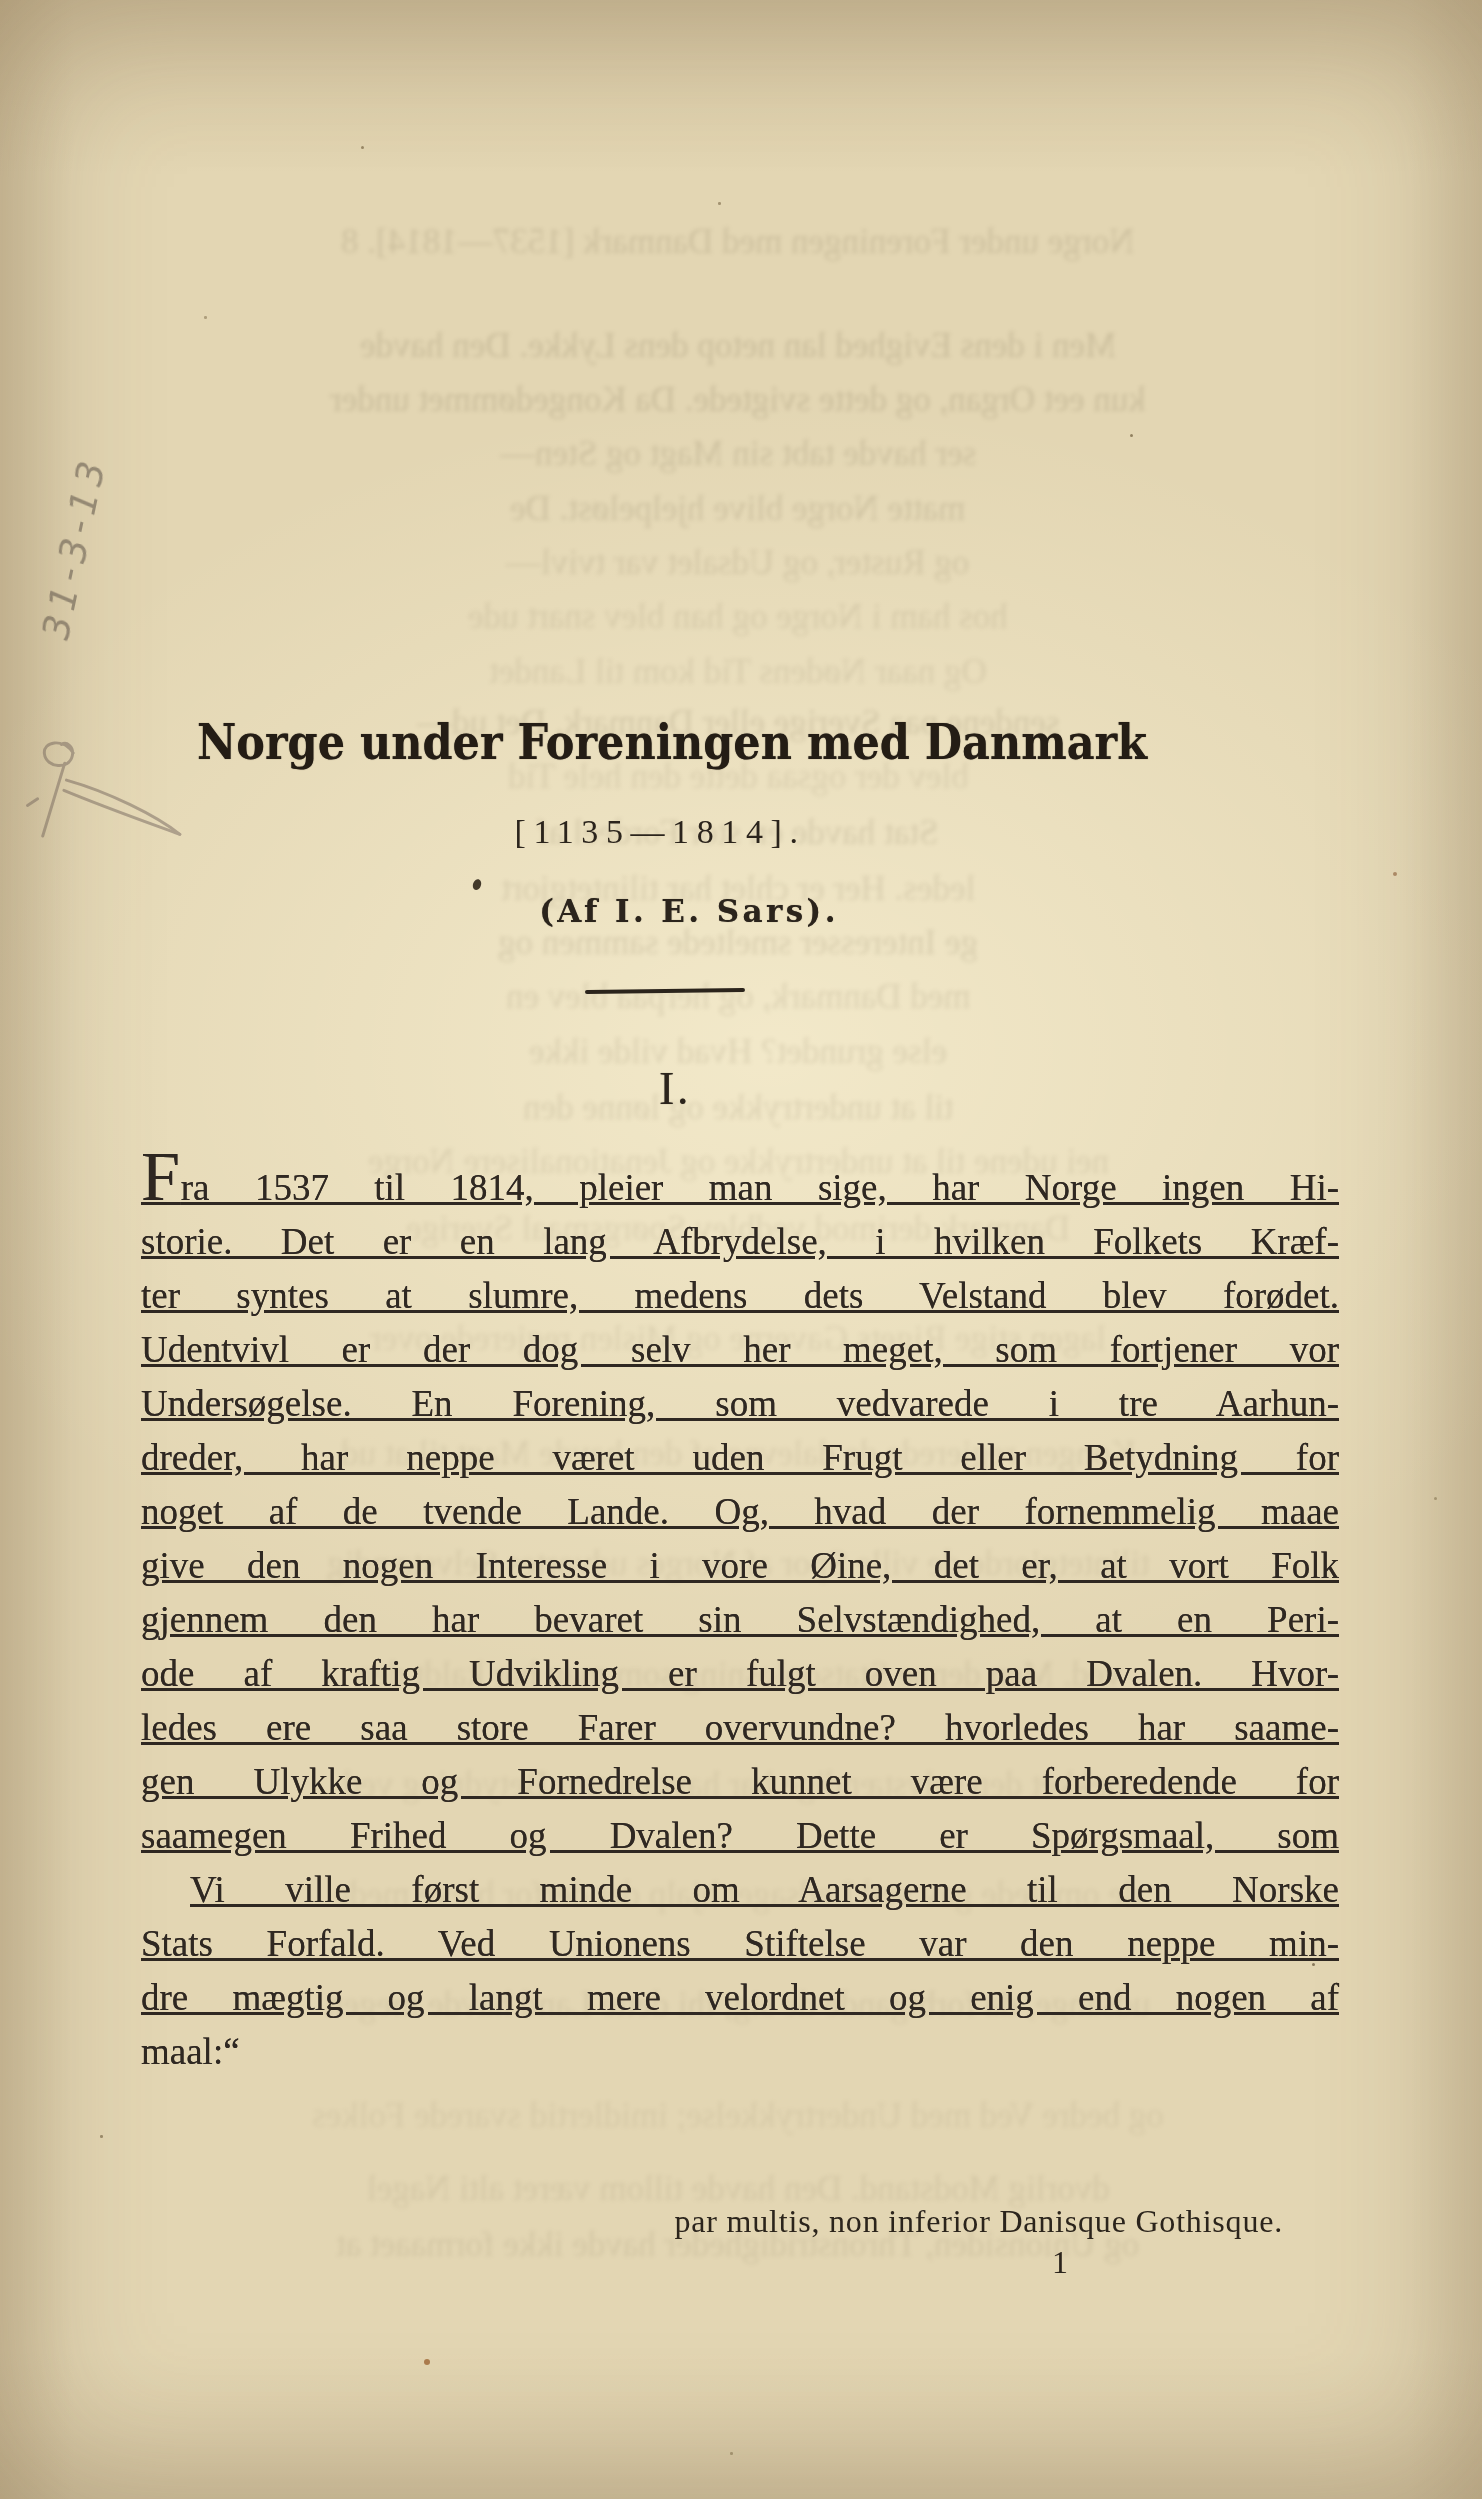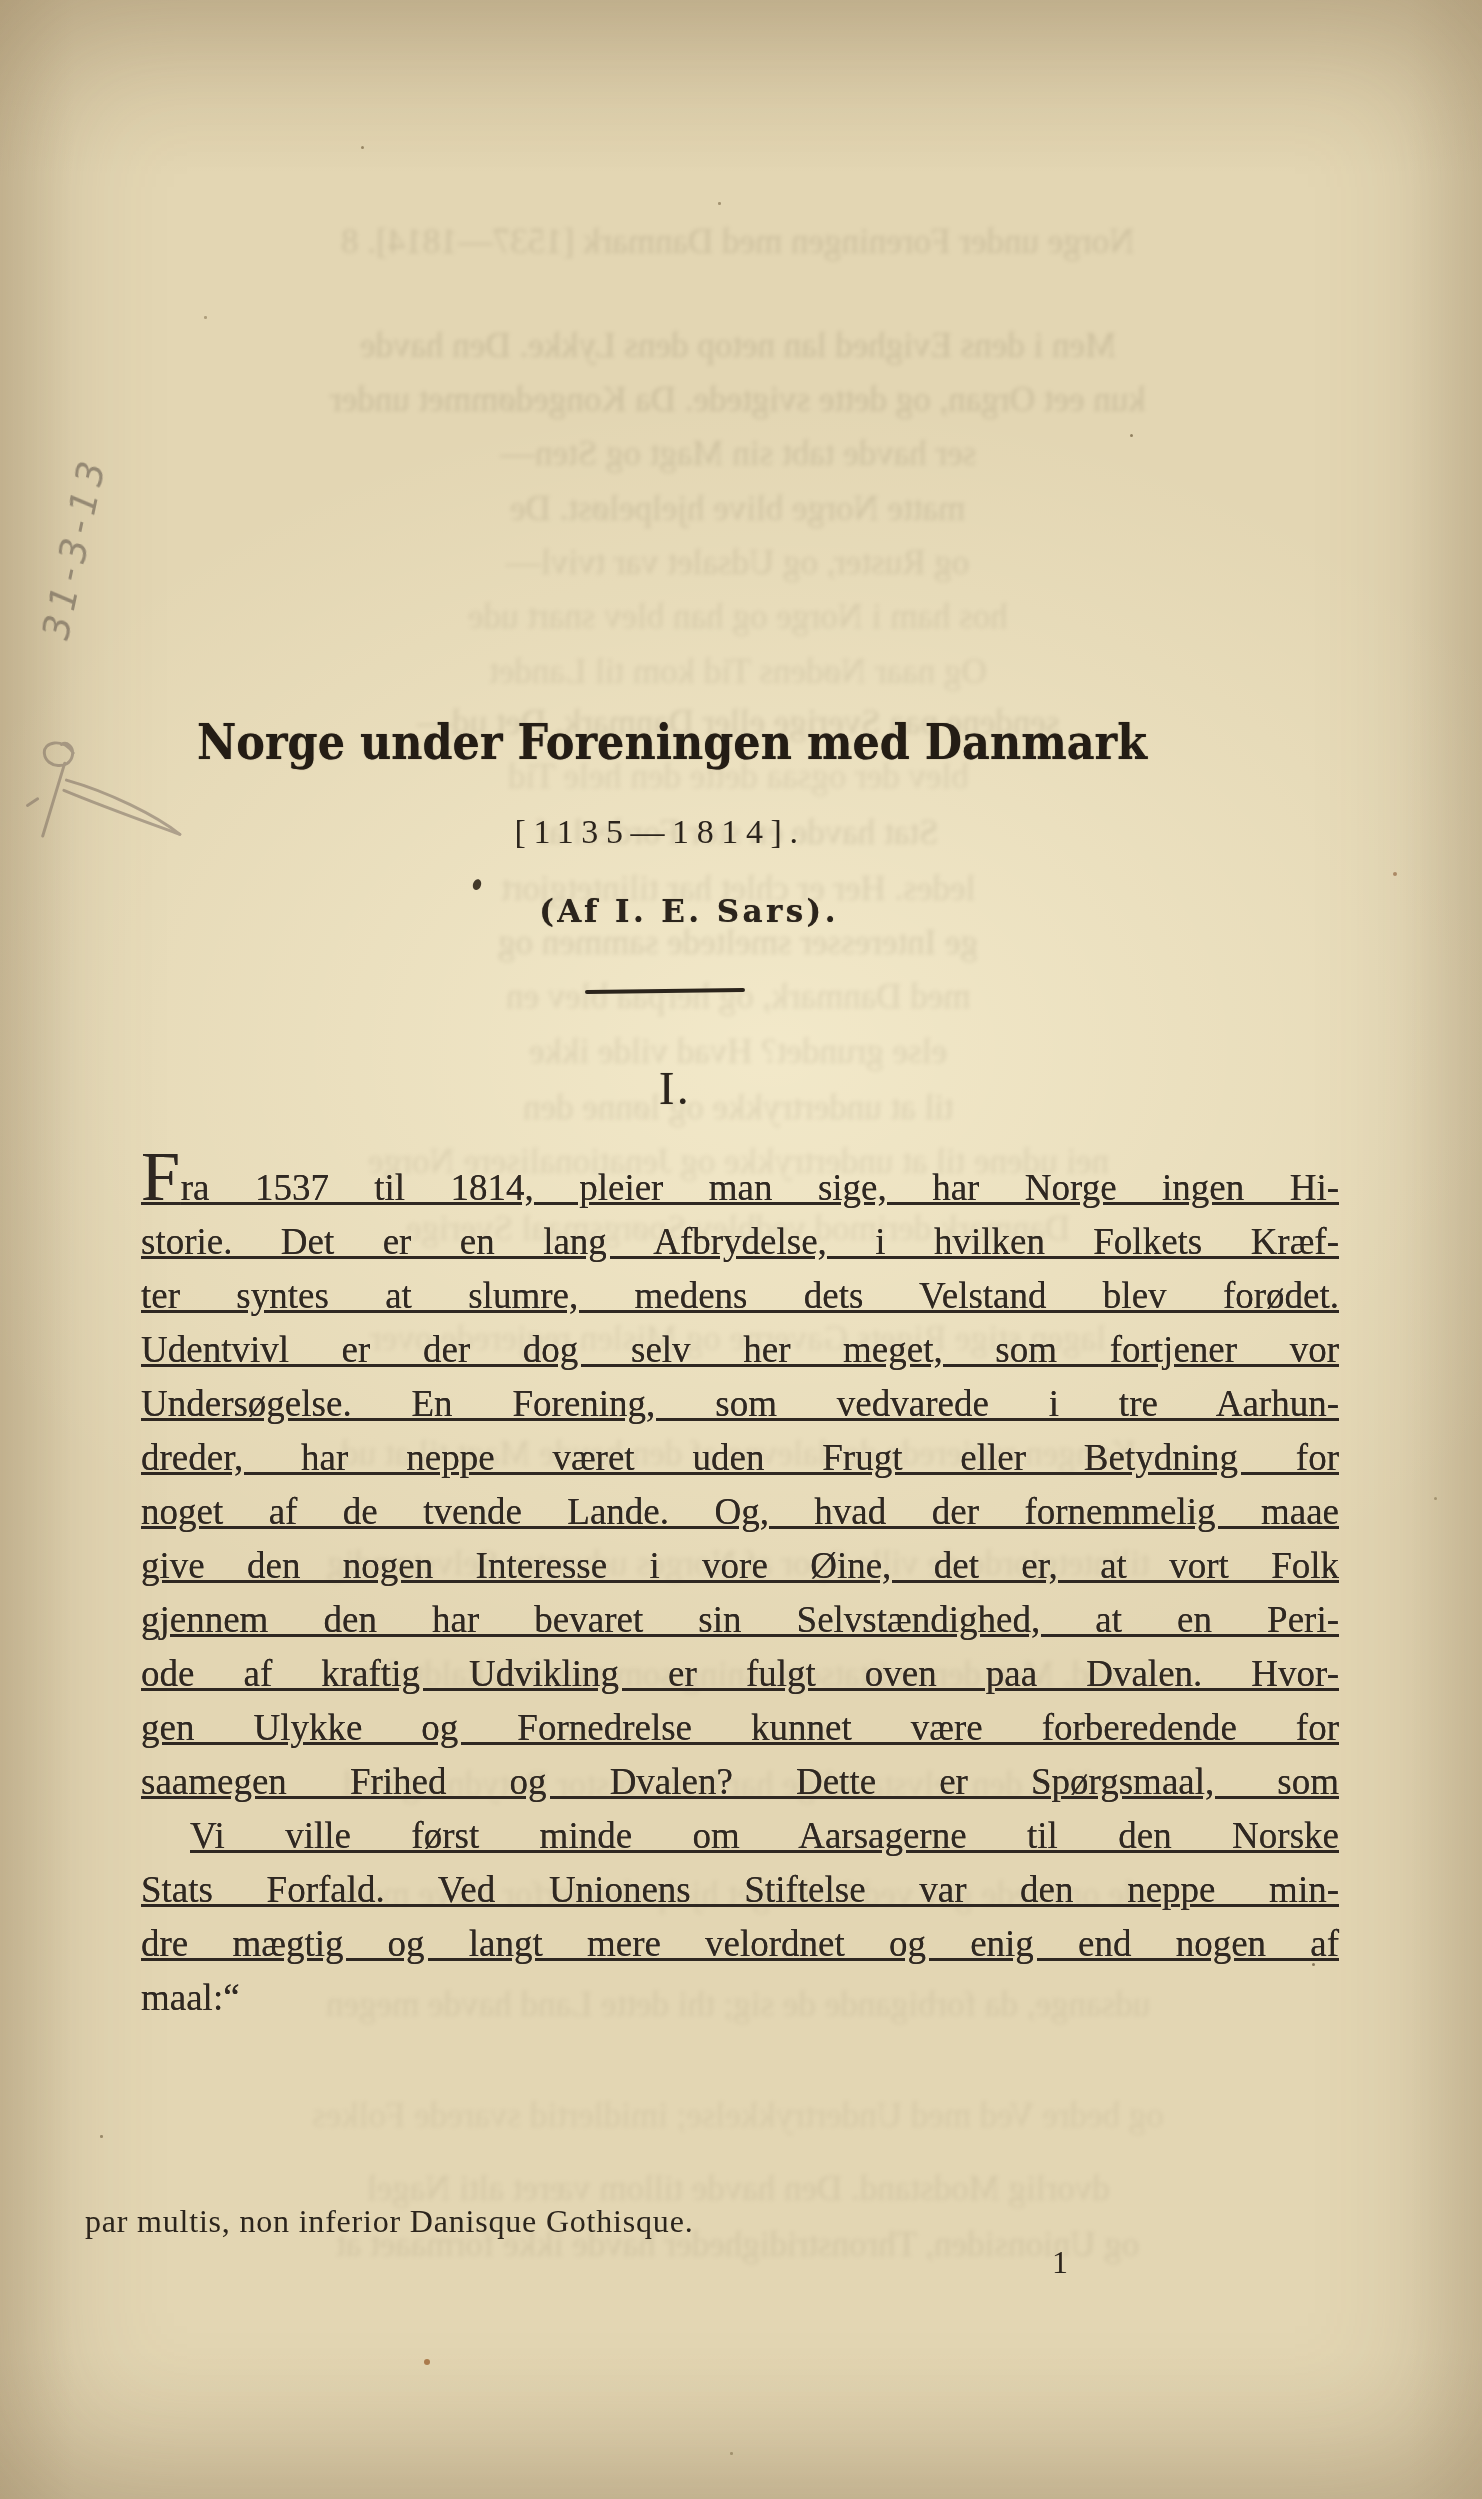--- a/index.html
+++ b/index.html
@@ -167,6 +167,7 @@
       <div class="line j">give den nogen Interesse i vore Øine, det er, at vort Folk</div>
       <div class="line j">gjennem den har bevaret sin Selvstændighed, at en Peri-</div>
       <div class="line j">ode af kraftig Udvikling er fulgt oven paa Dvalen.  Hvor-</div>
+      <div class="line j">ledes ere saa store Farer overvundne? hvorledes har saame-</div>
       <div class="line j">gen Ulykke og Fornedrelse kunnet være forberedende for</div>
       <div class="line j">saamegen Frihed og Dvalen?  Dette er Spørgsmaal, som</div>
       <div class="line j ind">Vi ville først minde om Aarsagerne til den Norske</div>

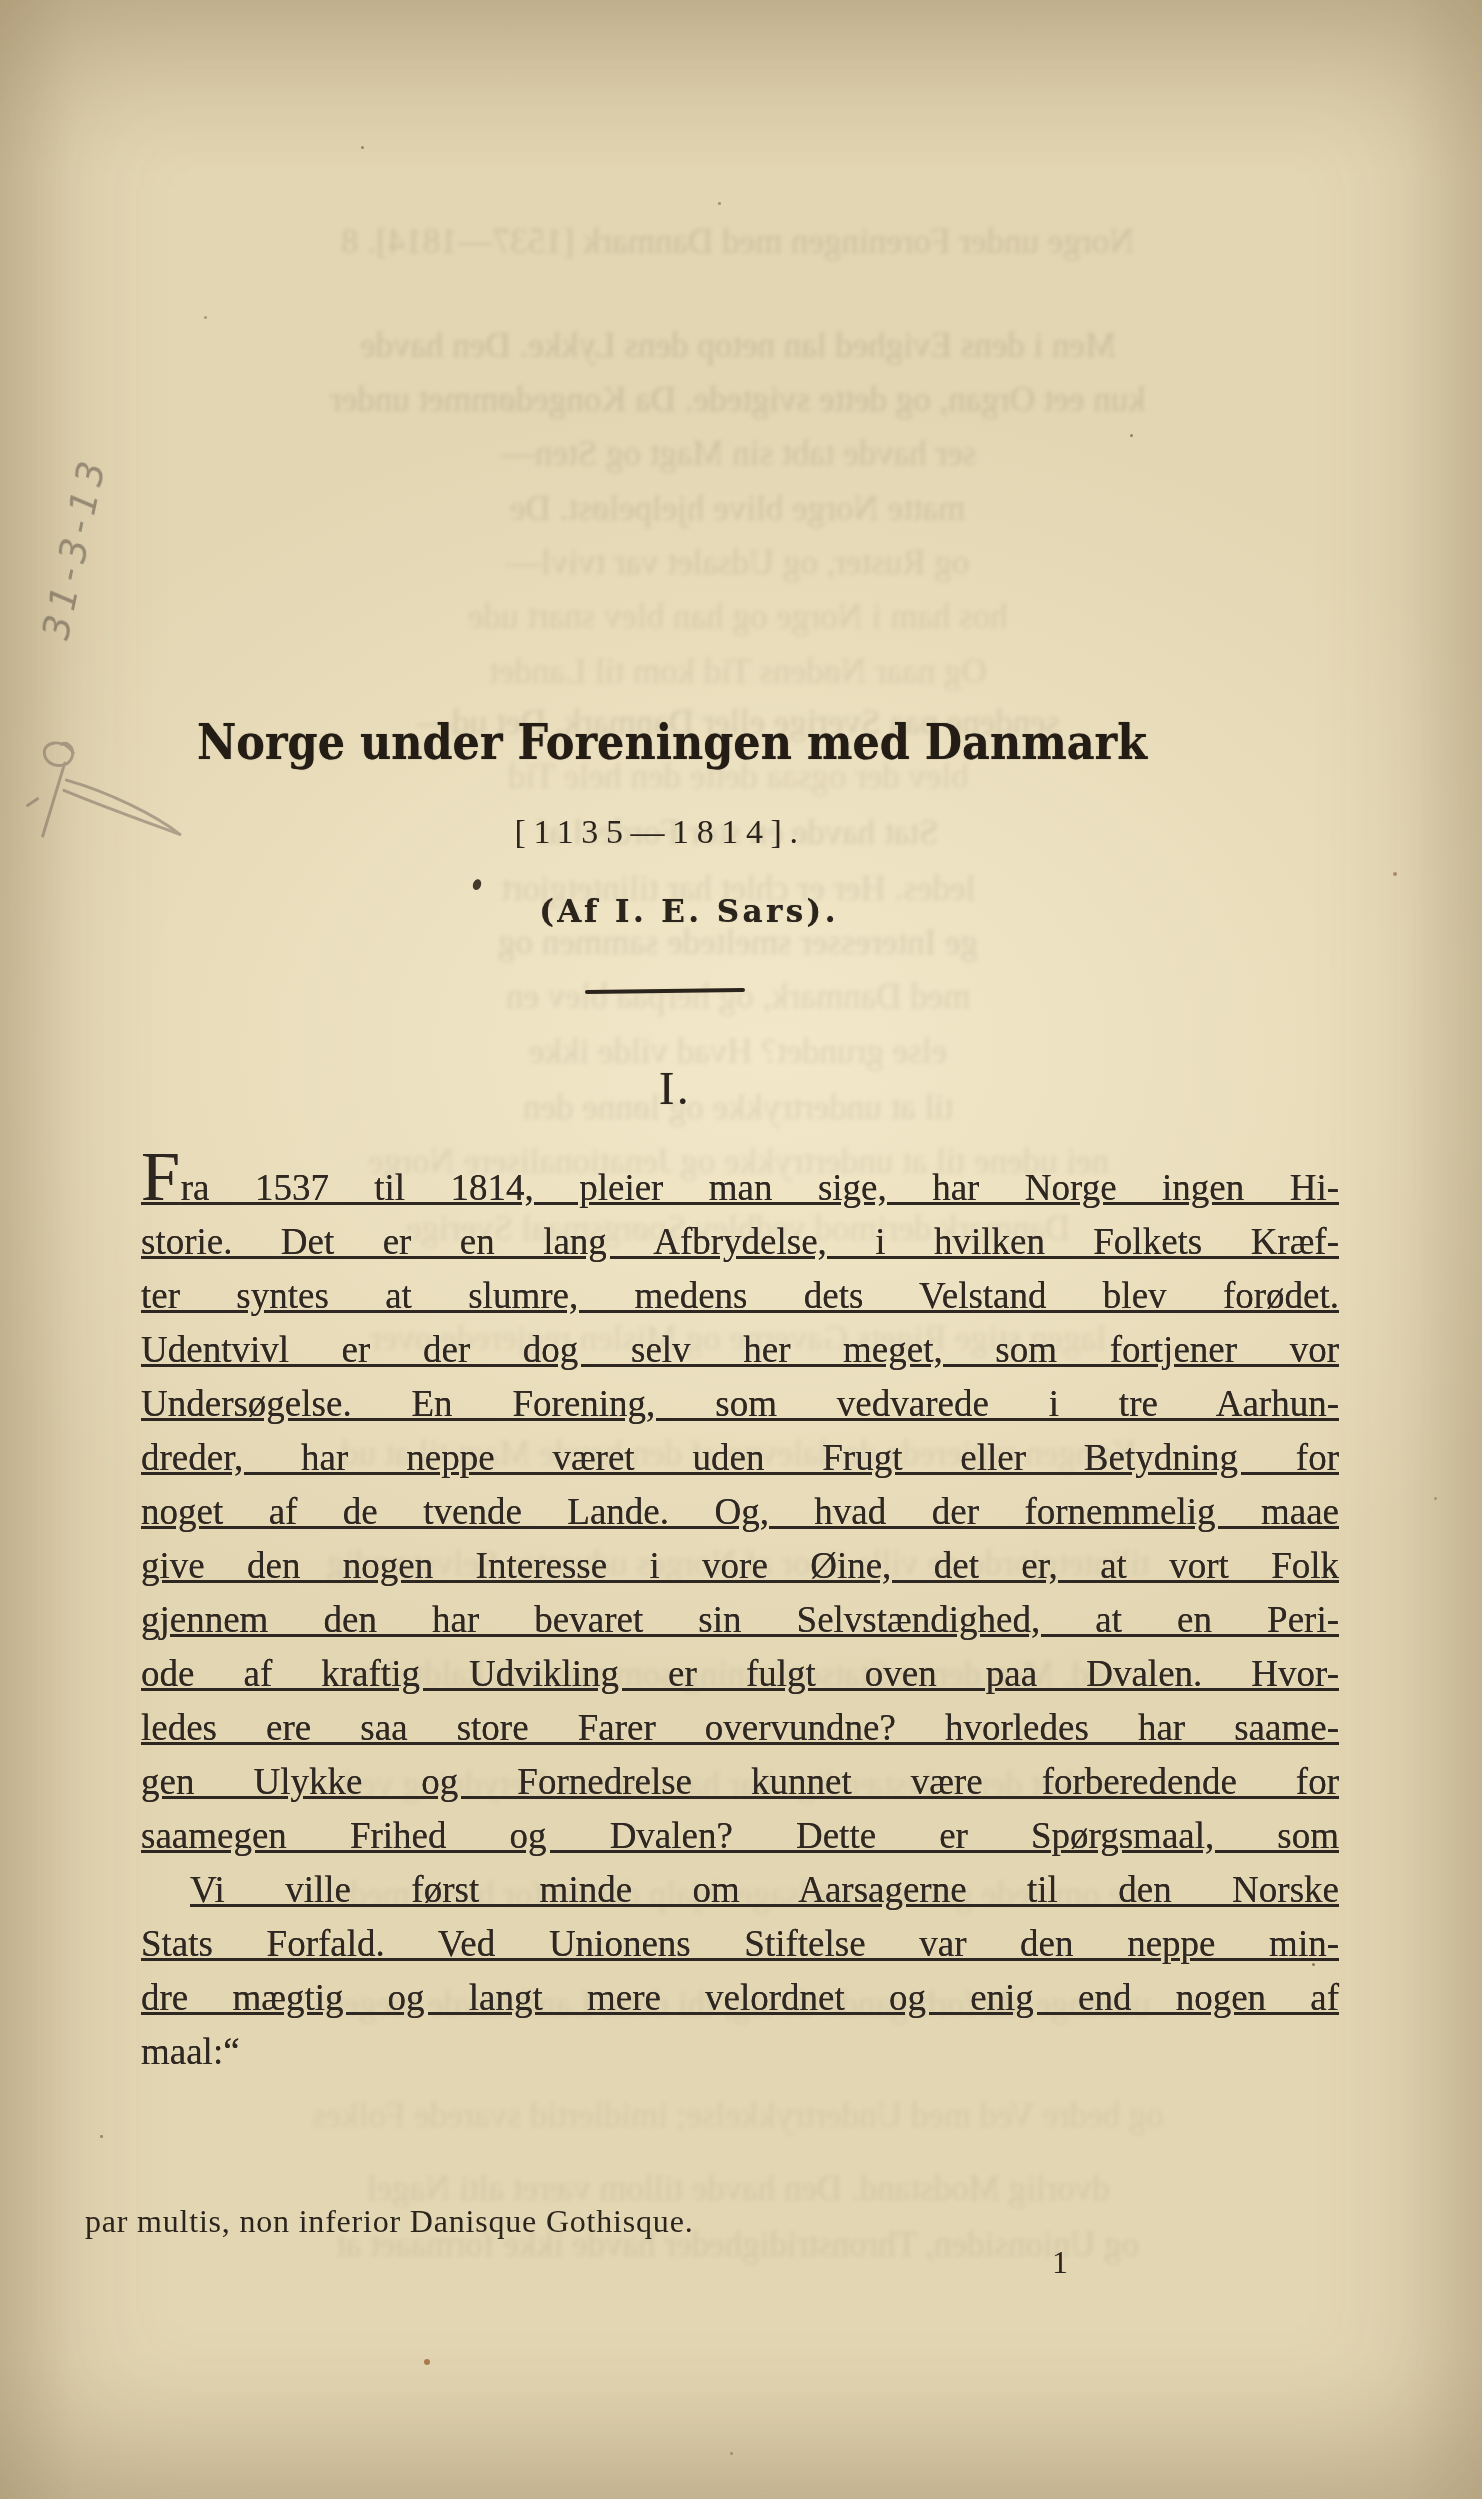--- a/index.html
+++ b/index.html
@@ -92,7 +92,7 @@
   .initial { font-size: 70px; line-height: 0; letter-spacing: 0.8px; }
   .quote {
     position: absolute; left: 85px; top: 2203px; width: 1198px;
-    text-align: left; font-size: 32px; letter-spacing: 0.8px;
+    text-align: right; font-size: 32px; letter-spacing: 0.8px;
     color: #2b241c;
   }
   .page-number {

